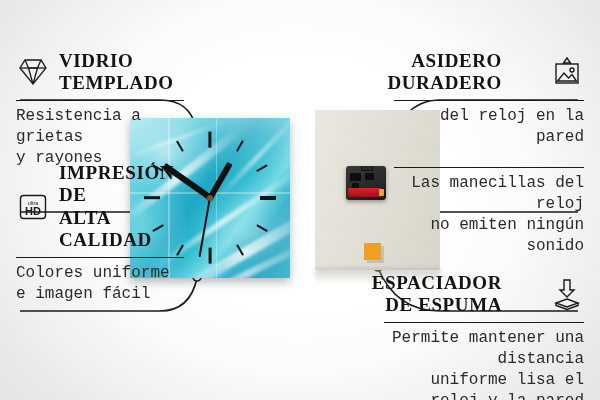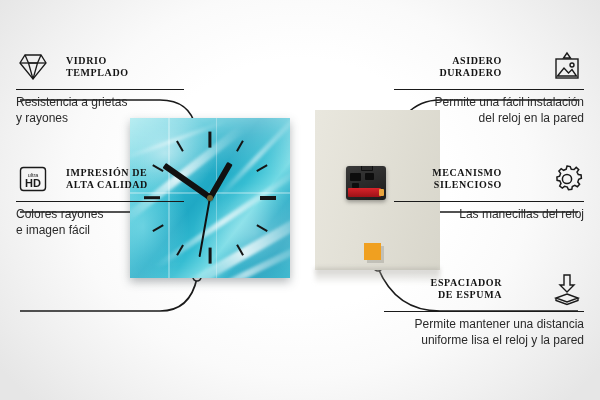--- a/index.html
+++ b/index.html
@@ -147,12 +147,11 @@
   .ftitle {
     font-family: "Liberation Serif", serif;
     font-weight: bold;
-    font-size: 10px;
+    font-size: 19px;
     letter-spacing: .6px;
     line-height: 1.18;
     color: #141414;
     text-transform: uppercase;
-    margin-left: 7px;
   }
   .feature.left .ftitle { text-align: left; }
   .feature.right .ftitle { text-align: right; }

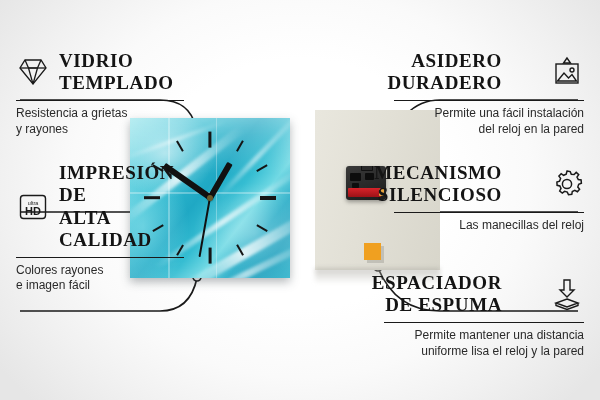--- a/index.html
+++ b/index.html
@@ -159,8 +159,8 @@
     height: 1px; background: #1a1a1a; margin: 5px 0 5px 0;
   }
   .fdesc {
-    font-family: Liberation Sans, sans-serif;
-    font-size: 12px;
+    font-family: Liberation Mono, monospace;
+    font-size: 16px;
     line-height: 1.32;
     color: #2a2a2a;
   }

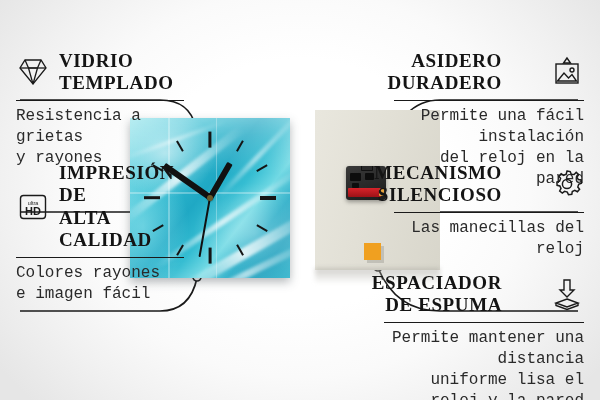--- a/index.html
+++ b/index.html
@@ -301,7 +301,6 @@
       </span>
     </div>
     <div class="rule"></div>
-    <div class="fdesc">Permite una fácil instalación</div>
     <div class="fdesc">del reloj en la pared</div>
   </div>
 

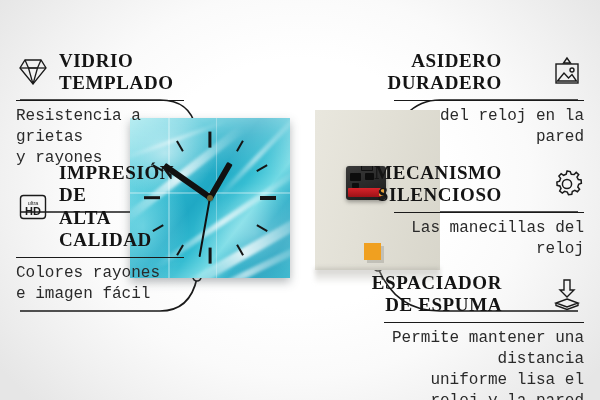--- a/index.html
+++ b/index.html
@@ -305,20 +305,6 @@
   </div>
 
   <div class="feature right" style="right:16px; top:162px; width:190px;">
-    <div class="head">
-      <span class="title-stack">
-        <span class="ftitle">MECANISMO</span>
-        <span class="ftitle">SILENCIOSO</span>
-      </span>
-      <span class="ficon">
-        <svg viewBox="0 0 34 34">
-            <g fill="none" stroke="#1a1a1a" stroke-width="1.5">
-          <path d="M17 4 l3.2 .6 1.1 2.6 2.8 .3 2.1-2.1 2.5 2.3 -1.7 2.4 1.3 2.5 2.8 .4 .3 3.3 -2.7 1 -.9 2.7 1.8 2.2 -2.2 2.5 -2.6-1.4 -2.5 1.2 -.5 2.8 -3.3 .4 -1.2-2.6 -2.7-.8 -2.3 1.8 -2.6-2.1 1.3-2.6 -1.1-2.5 -2.8-.6 -.2-3.3 2.7-.9 1-2.7 -1.7-2.3 2.3-2.4 2.4 1.6 2.6-1.1z"></path>
-          <circle cx="17" cy="17" r="4.6"></circle>
-        </g>
-          </svg>
-      </span>
-    </div>
     <div class="rule"></div>
     <div class="fdesc">Las manecillas del reloj</div>
   </div>

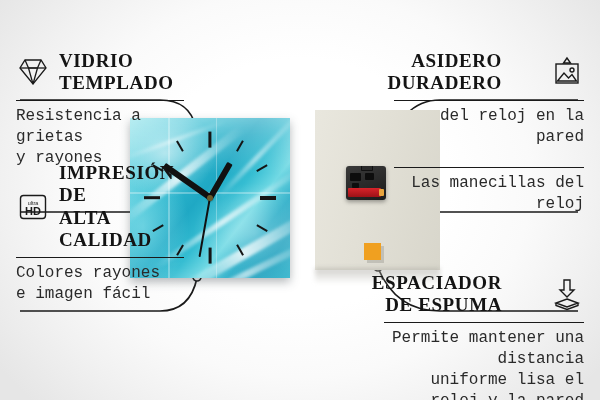--- a/index.html
+++ b/index.html
@@ -307,6 +307,7 @@
   <div class="feature right" style="right:16px; top:162px; width:190px;">
     <div class="rule"></div>
     <div class="fdesc">Las manecillas del reloj</div>
+    <div class="fdesc">no emiten ningún sonido</div>
   </div>
 
   <div class="feature right" style="right:16px; top:272px; width:200px;">

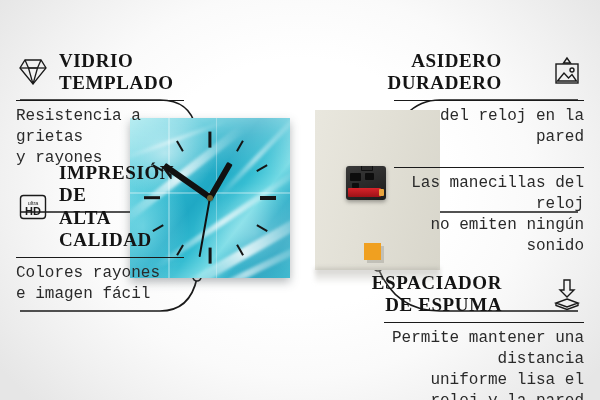--- a/index.html
+++ b/index.html
@@ -278,7 +278,7 @@
       </span>
     </div>
     <div class="rule"></div>
-    <div class="fdesc">Colores rayones</div>
+    <div class="fdesc">Colores uniforme</div>
     <div class="fdesc">e imagen fácil</div>
   </div>
 

